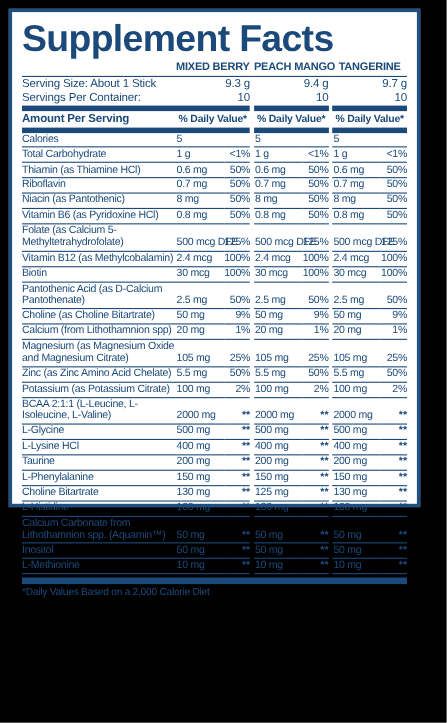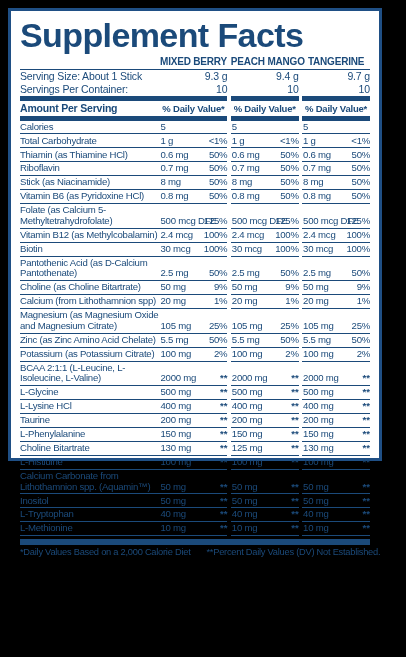--- a/index.html
+++ b/index.html
@@ -204,7 +204,7 @@
           <td class="dv u">50%</td>
         </tr>
         <tr class="nrow ul">
-          <td class="lbl u">Stick (as Niacinamide)</td>
+          <td class="lbl u">Niacin (as Pantothenic)</td>
           <td class="amt u">8 mg</td>
           <td class="dv u">50%</td>
           <td></td>

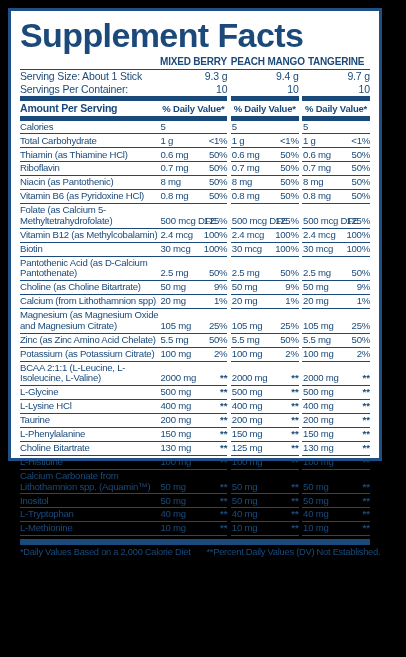--- a/index.html
+++ b/index.html
@@ -424,17 +424,6 @@
           <td class="dv u stars">**</td>
         </tr>
         <tr class="nrow ul">
-          <td class="lbl u">L-Tryptophan</td>
-          <td class="amt u">40 mg</td>
-          <td class="dv u stars">**</td>
-          <td></td>
-          <td class="amt u">40 mg</td>
-          <td class="dv u stars">**</td>
-          <td></td>
-          <td class="amt u">40 mg</td>
-          <td class="dv u stars">**</td>
-        </tr>
-        <tr class="nrow ul">
           <td class="lbl u">L-Methionine</td>
           <td class="amt u">10 mg</td>
           <td class="dv u stars">**</td>

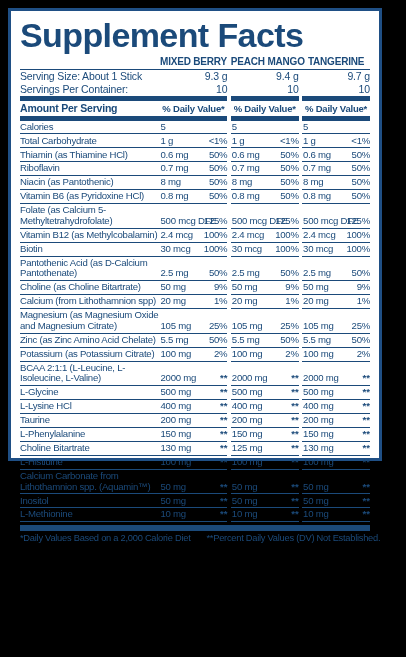--- a/index.html
+++ b/index.html
@@ -440,7 +440,6 @@
   <div class="footbar"></div>
   <div class="foot">
     <span>*Daily Values Based on a 2,000 Calorie Diet</span>
-    <span>**Percent Daily Values (DV) Not Established.</span>
   </div>
 </div>
 

